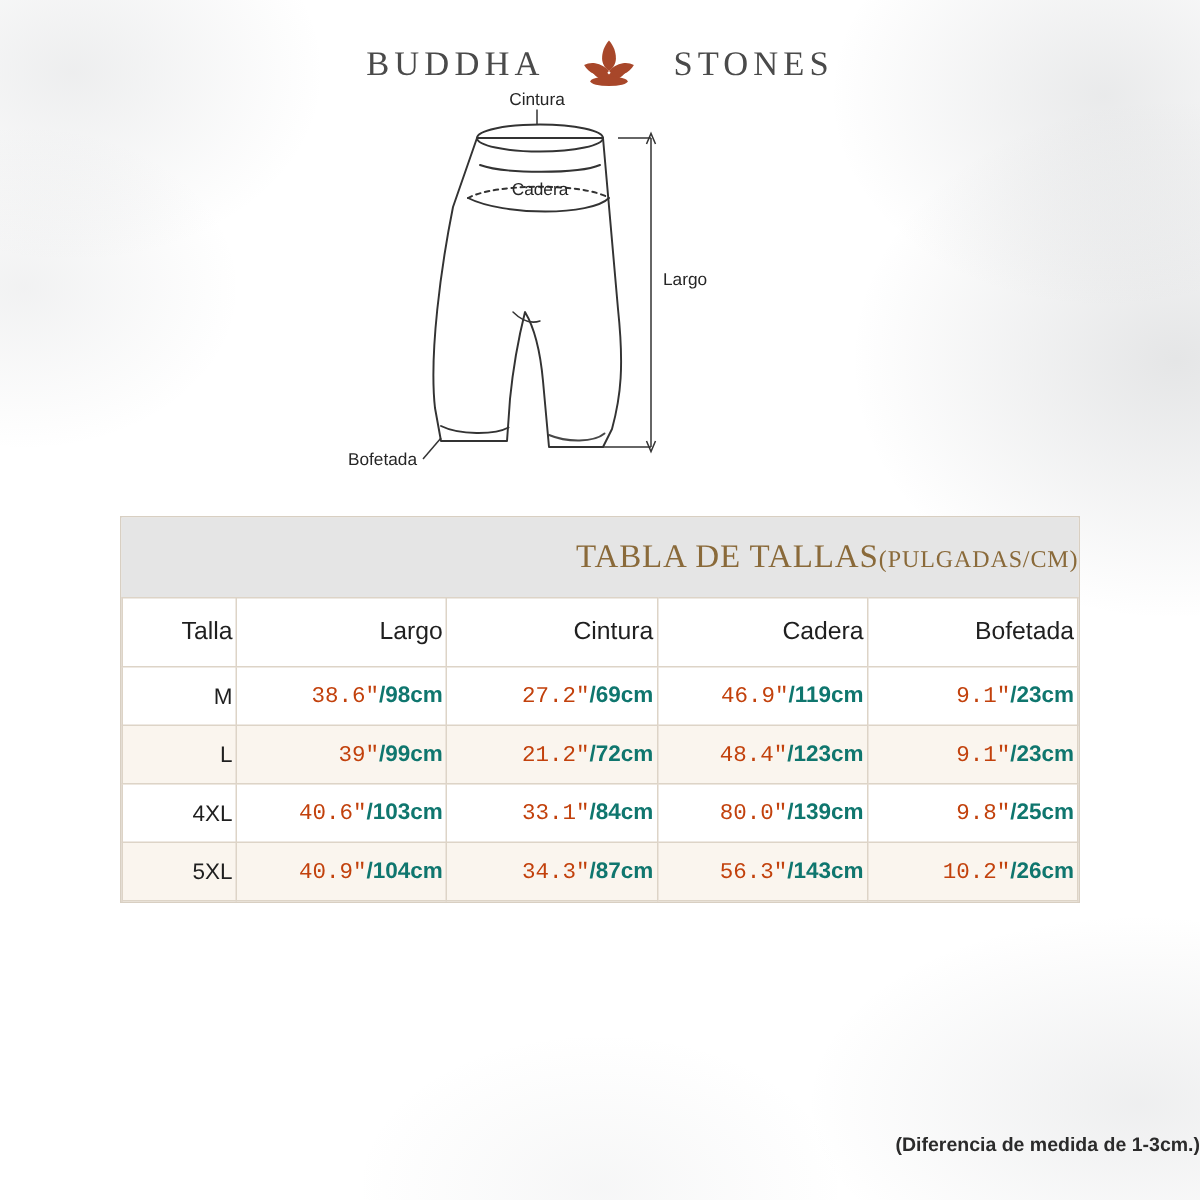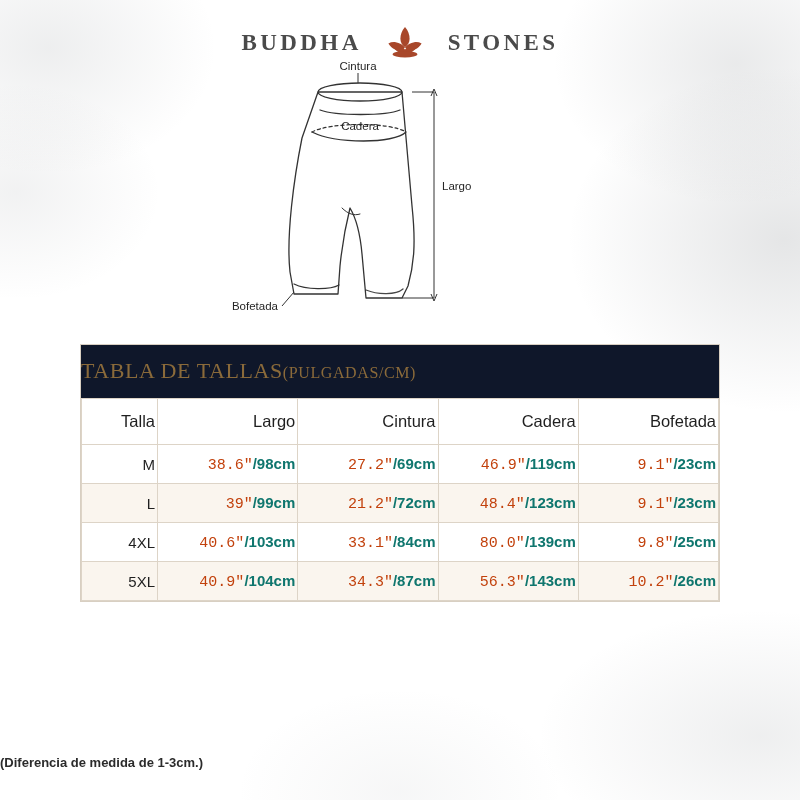--- a/index.html
+++ b/index.html
@@ -44,7 +44,7 @@
     letter-spacing: 3.4px;
     color: #4a4a4a;
     font-family: "Liberation Serif", serif;
-    font-weight: 700;
+    font-weight: 400;
   }
   .lotus { display: block; }
 

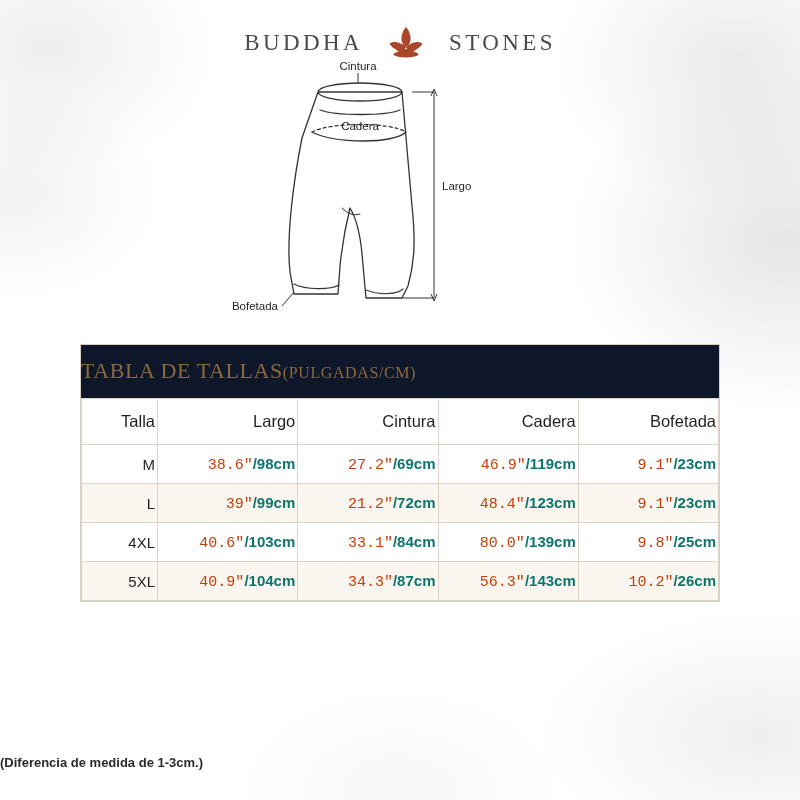--- a/index.html
+++ b/index.html
@@ -70,8 +70,8 @@
     background: #ffffff;
   }
   .table-title {
-    background: #0f172a;
-    text-align: left;
+    background: #e5e5e5;
+    text-align: right;
     padding: 13px 0 14px;
     color: #8a6a3a;
     font-family: "Liberation Serif", serif;

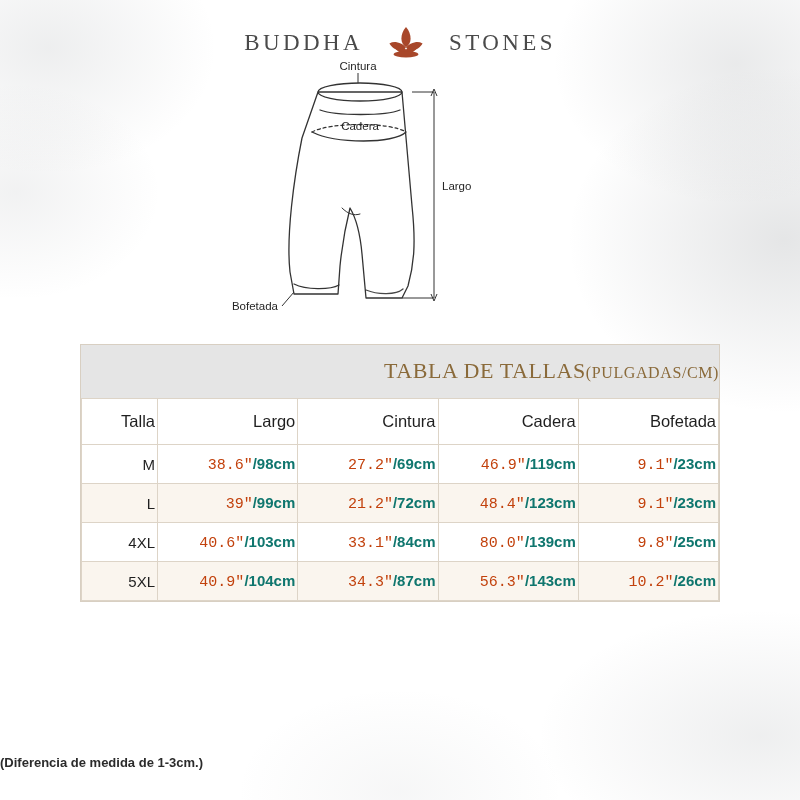--- a/index.html
+++ b/index.html
@@ -109,7 +109,7 @@
     position: absolute;
     left: 0; right: 0;
     top: 755px;
-    text-align: left;
+    text-align: right;
     font-size: 13px;
     font-weight: bold;
     color: #2b2b2b;

